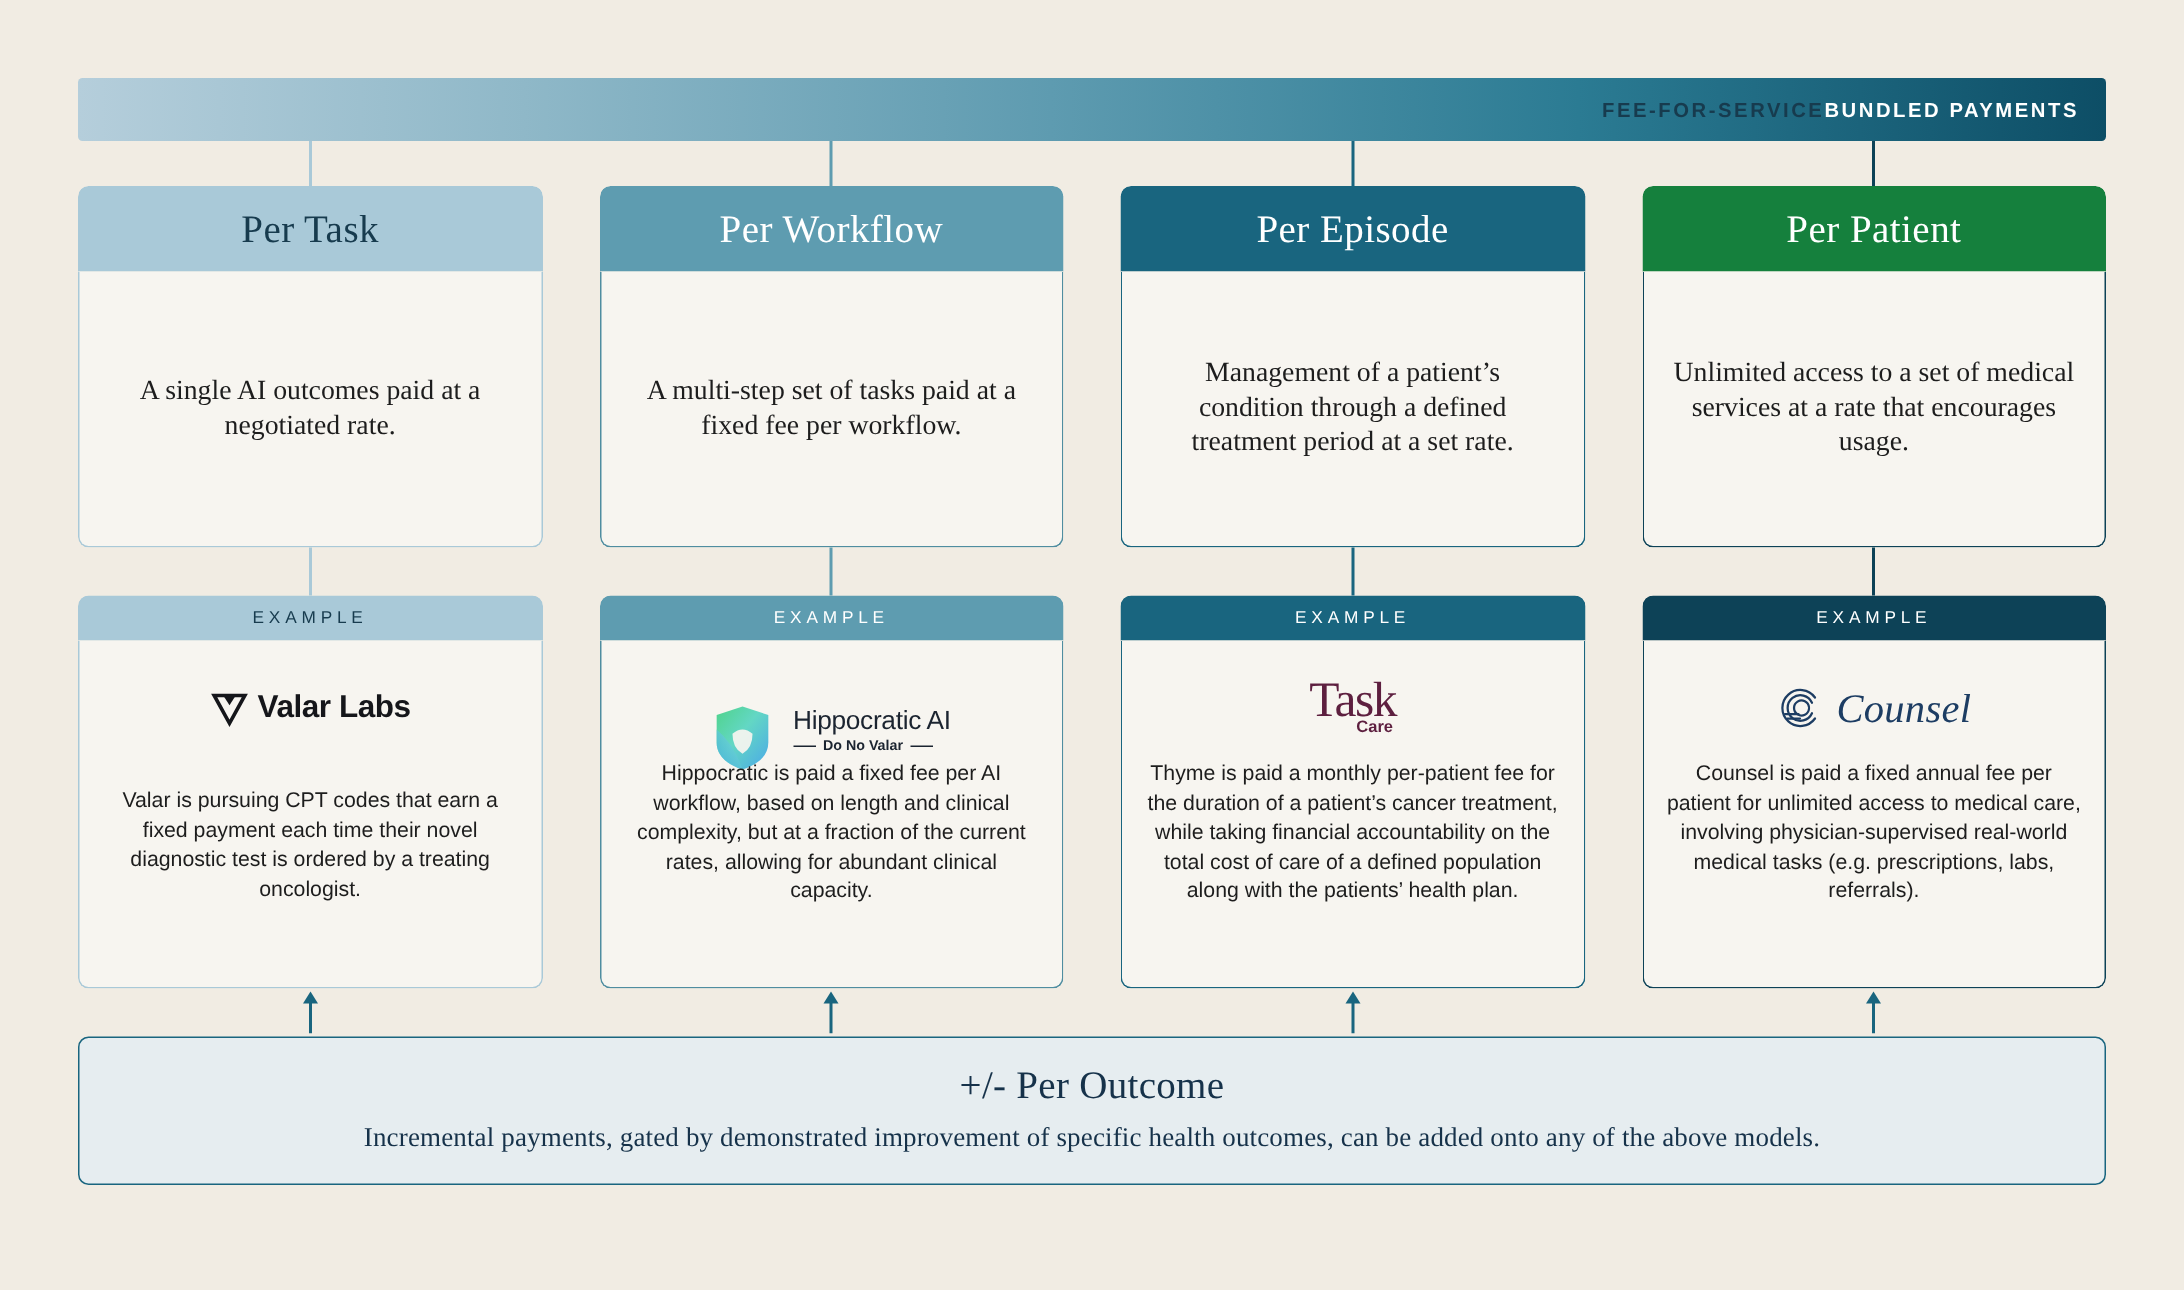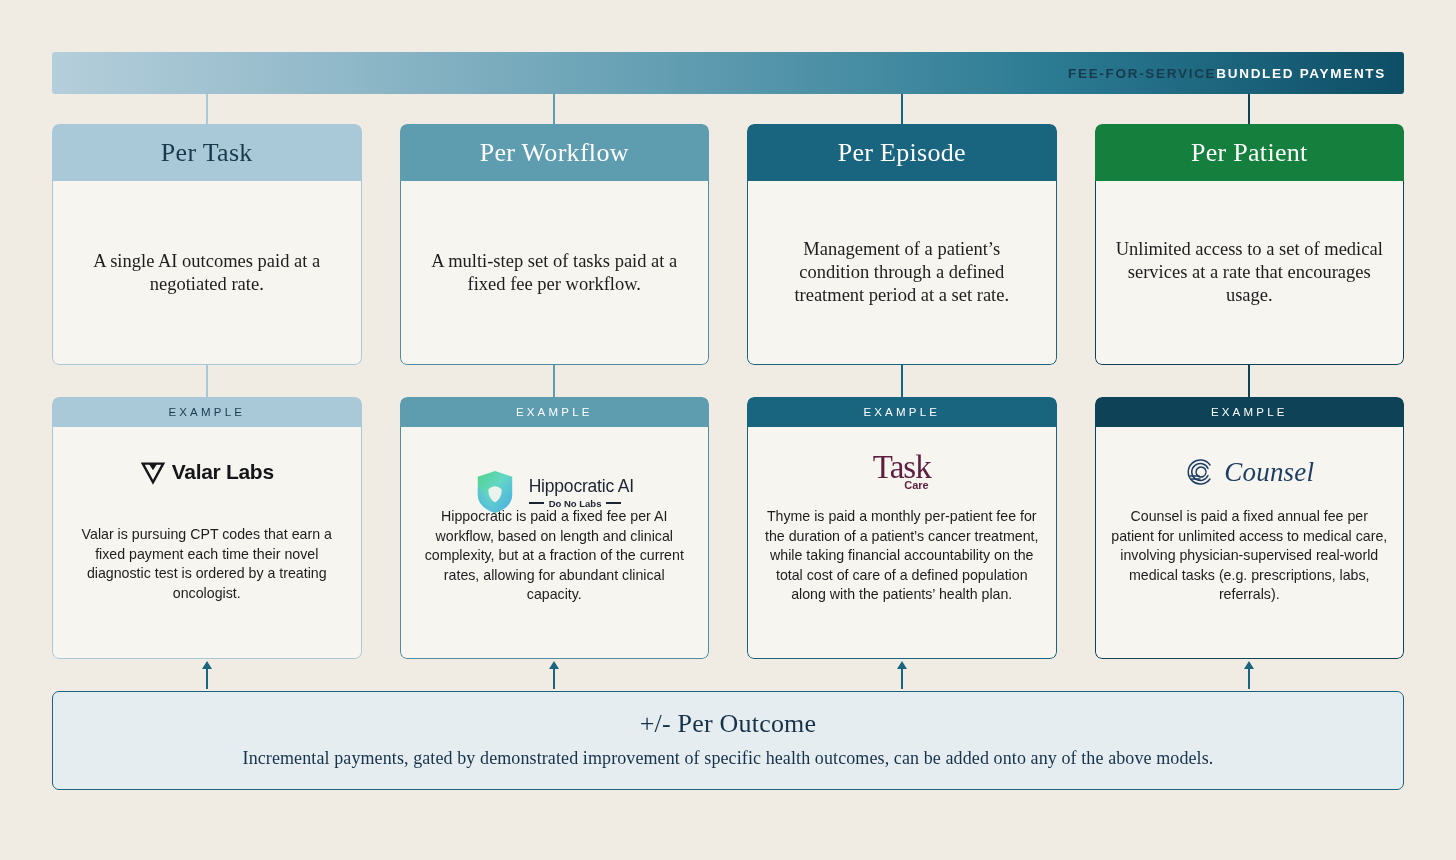--- a/index.html
+++ b/index.html
@@ -202,7 +202,7 @@
     font-size: 21px; font-weight: bold; color: #15161a; letter-spacing: -0.3px;
   }
 
-  .logo-hippo { display: flex; align-items: center; gap: 14px; margin-top: 40px; }
+  .logo-hippo { display: flex; align-items: flex-start; gap: 14px; margin-top: 40px; }
   .logo-hippo-mark { width: 40px; height: 44px; }
   .logo-hippo-words { display: flex; flex-direction: column; align-items: flex-start; }
   .logo-hippo-name {

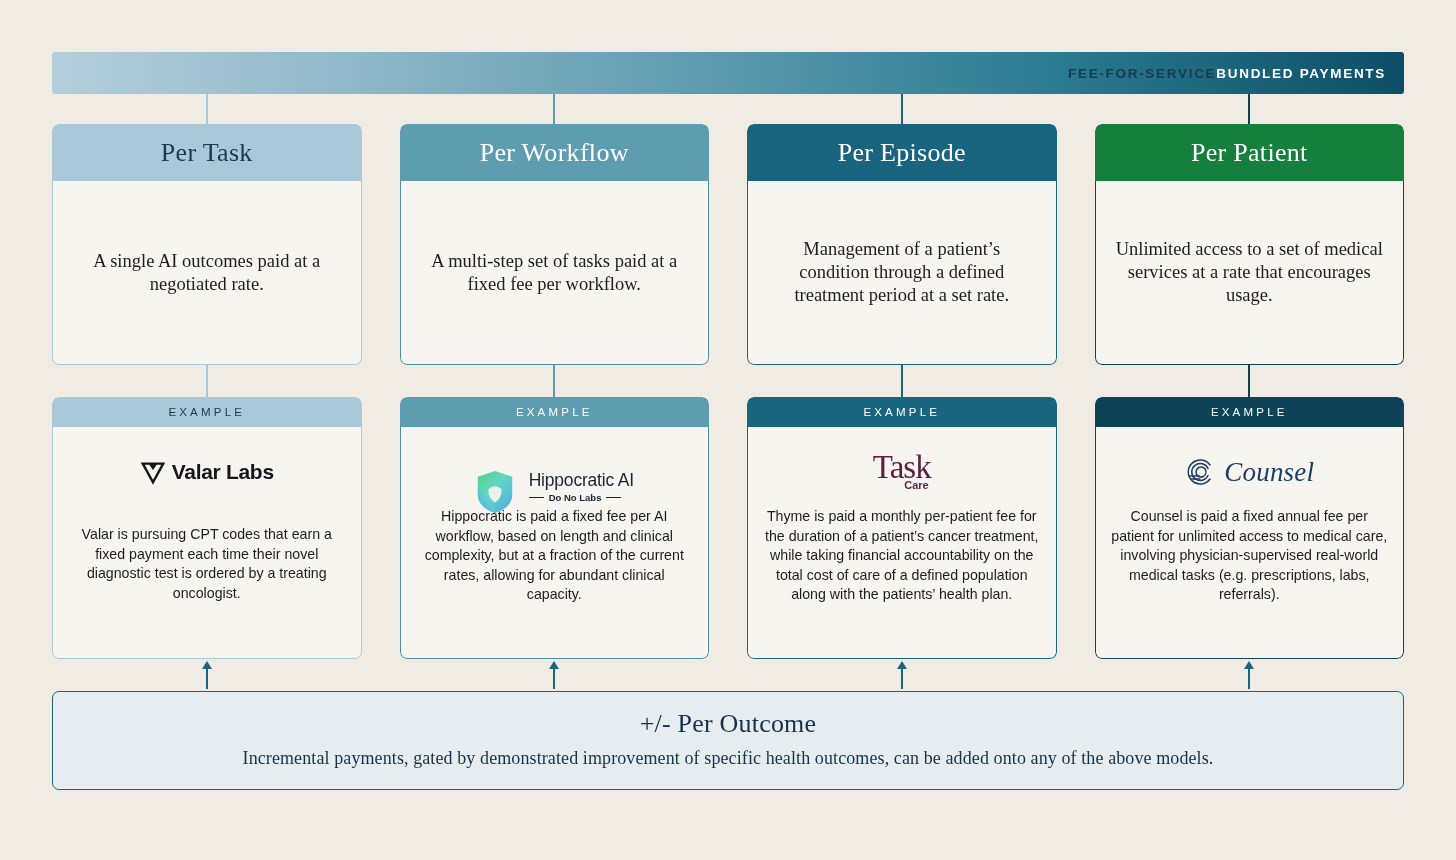--- a/index.html
+++ b/index.html
@@ -339,7 +339,7 @@
                 <span class="logo-hippo-name">Hippocratic AI</span>
                 <span class="logo-hippo-tag">
                   <i class="rule"></i>
-                  <b>Do No Labs</b>
+                  <b>Do No Valar</b>
                   <i class="rule"></i>
                 </span>
               </div>

